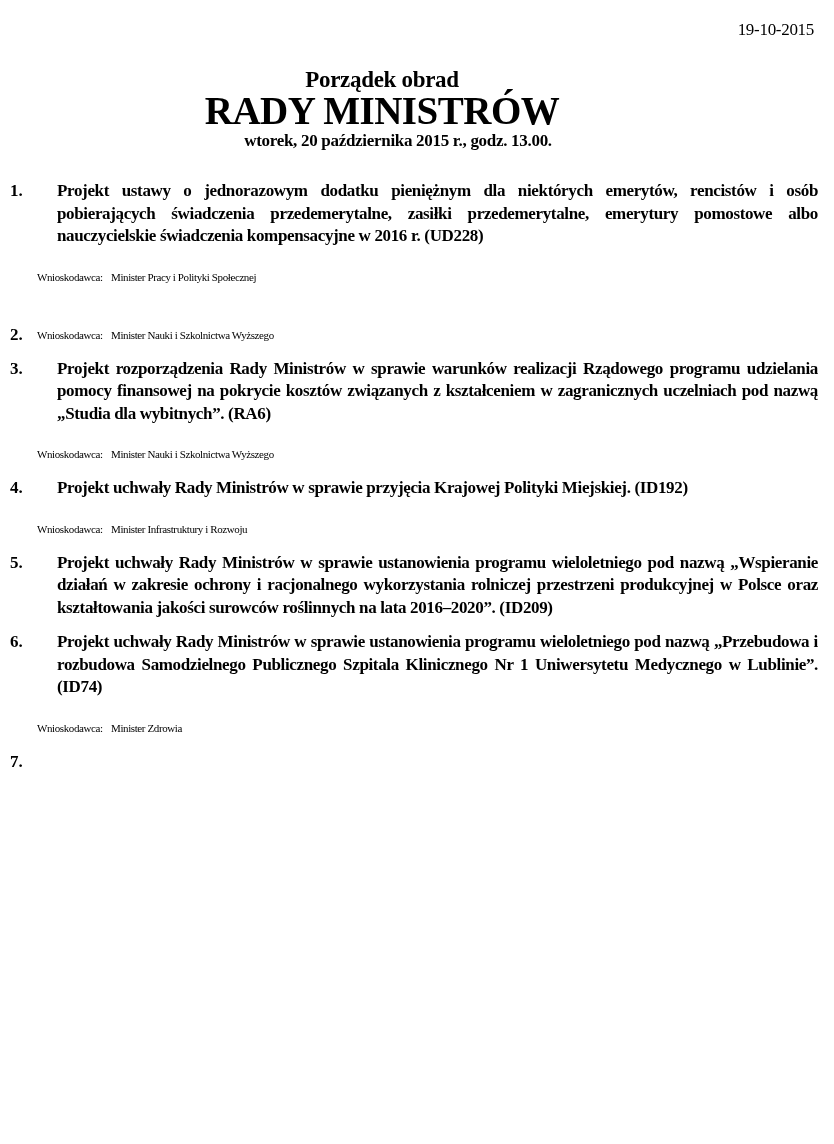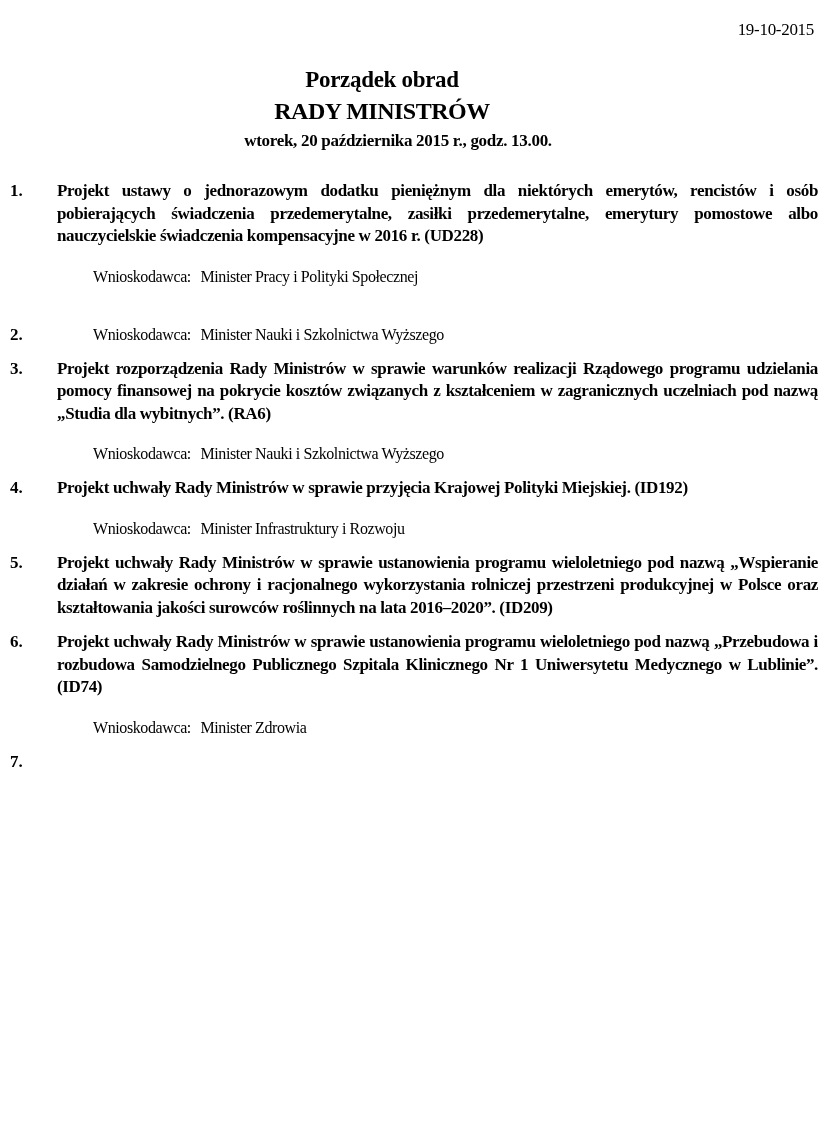--- a/index.html
+++ b/index.html
@@ -36,7 +36,7 @@
       letter-spacing: -0.3px;
     }
     .header .title2 {
-      font-size: 24px;
+      font-size: 39px;
       line-height: 34px;
       letter-spacing: -0.5px;
     }

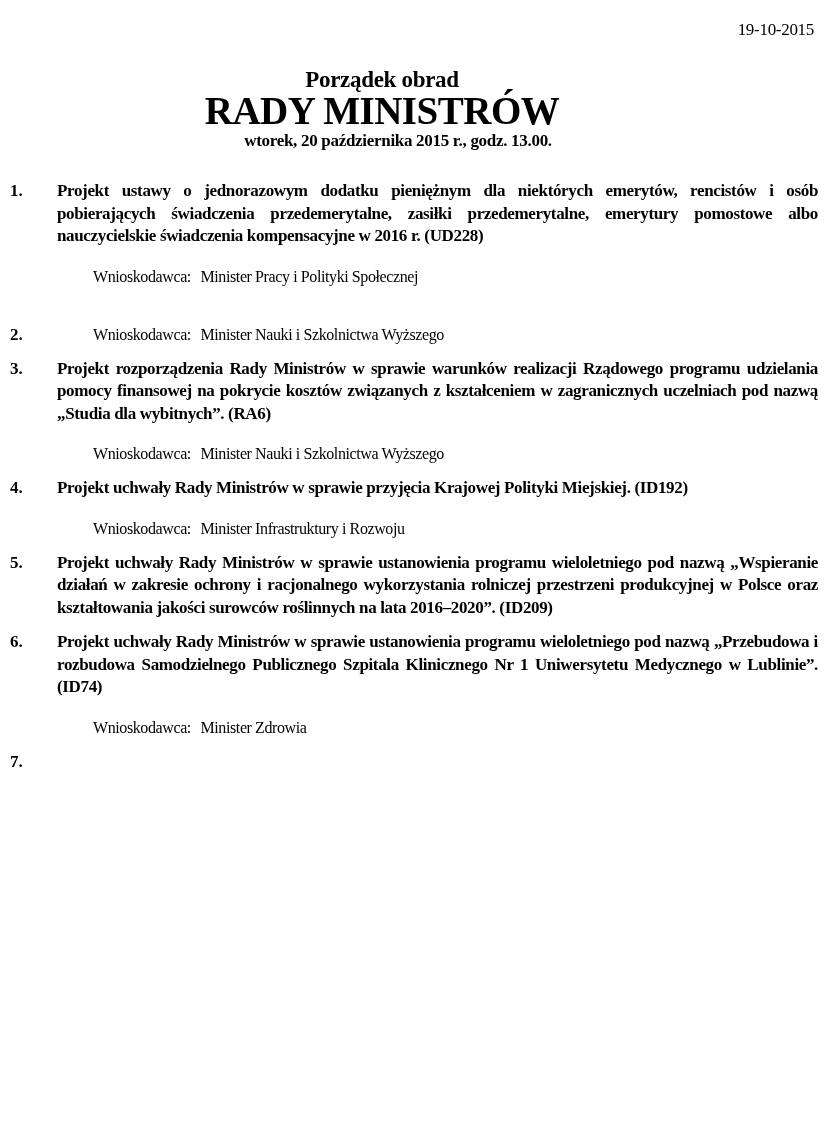--- a/index.html
+++ b/index.html
@@ -74,9 +74,8 @@
       margin-left: 20px;
     }
     .item .applicant {
-      margin-left: 56px;
       margin-top: 18px;
-      font-size: 16px;
+      font-size: 11px;
       line-height: 22px;
       letter-spacing: -0.4px;
     }

